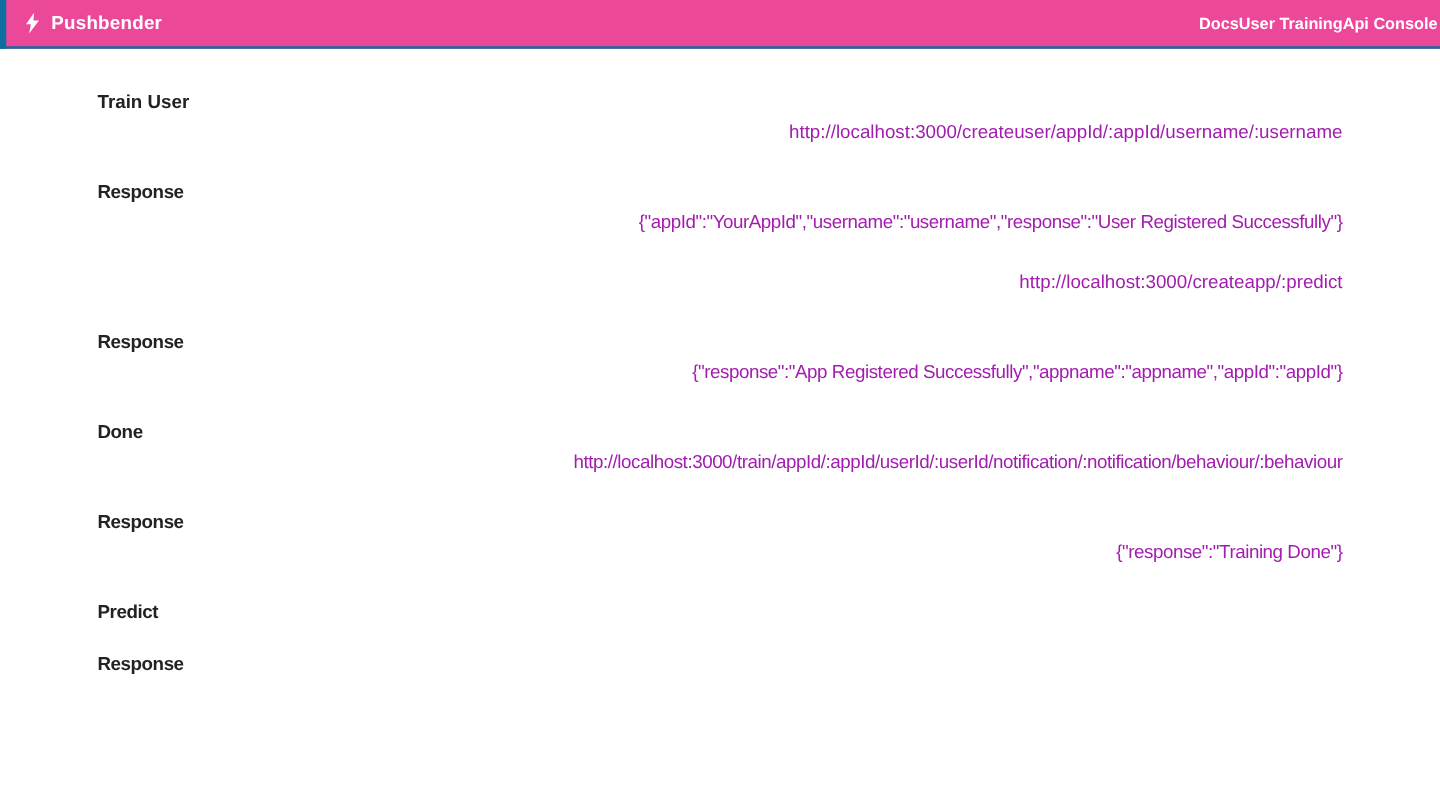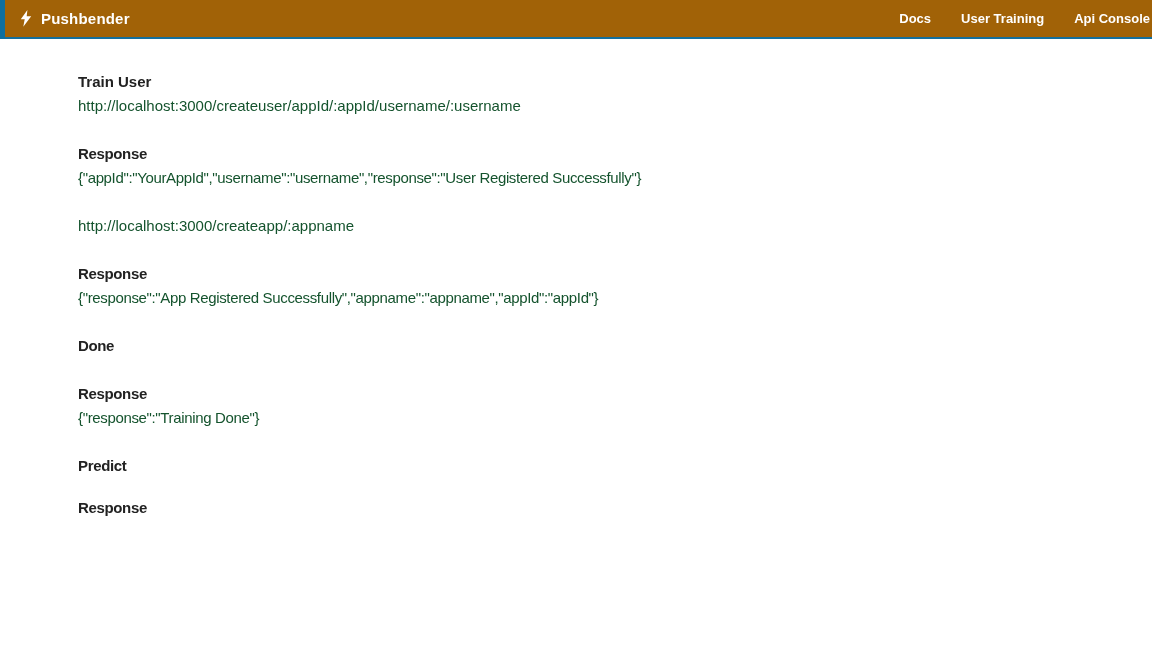--- a/index.html
+++ b/index.html
@@ -8,7 +8,7 @@
 
   
   .navbar {
-    position:relative; height:39px; background:#a16207;
+    position:relative; height:39px; background:#ec4899;
     border-bottom:2px solid #136f9e;
     display:flex; align-items:center; justify-content:space-between;
   }

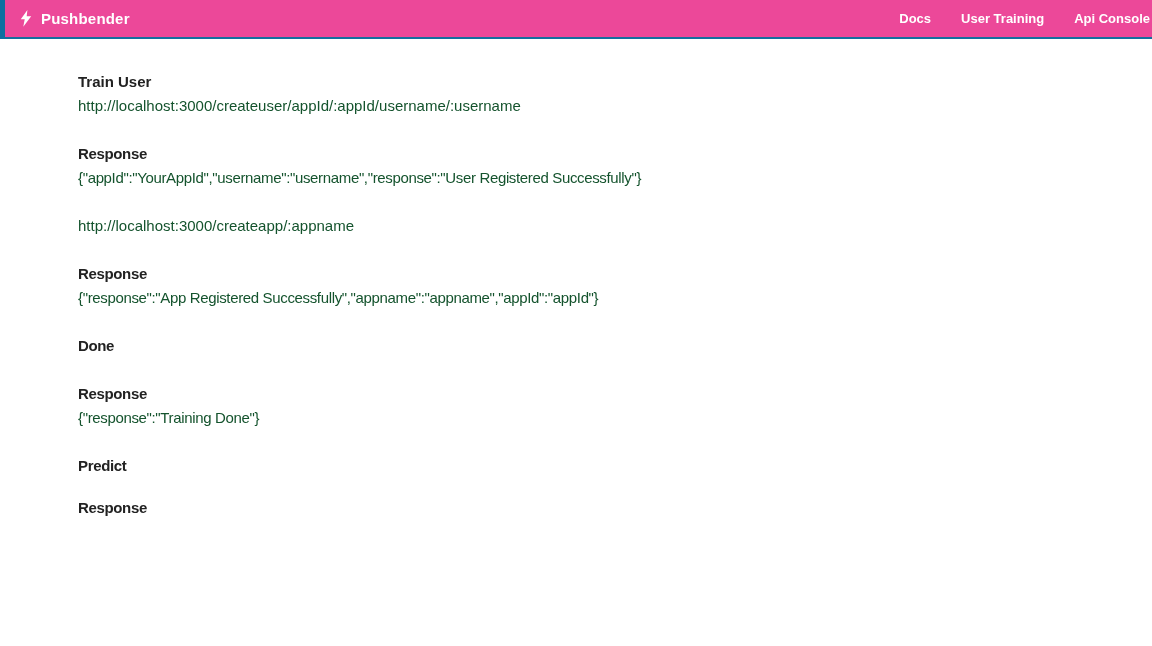--- a/index.html
+++ b/index.html
@@ -22,7 +22,7 @@
     text-decoration:none; letter-spacing:0.2px;
   }
   .bolt { display:inline-flex; align-items:center; }
-  .nav-links { display:flex; gap:30px; padding-right:2px; }
+  .nav-links { display:flex; padding-right:2px; }
   .nav-link {
     color:#ffffff; font-size:13px; font-weight:700; cursor:pointer;
     text-decoration:none; white-space:nowrap;

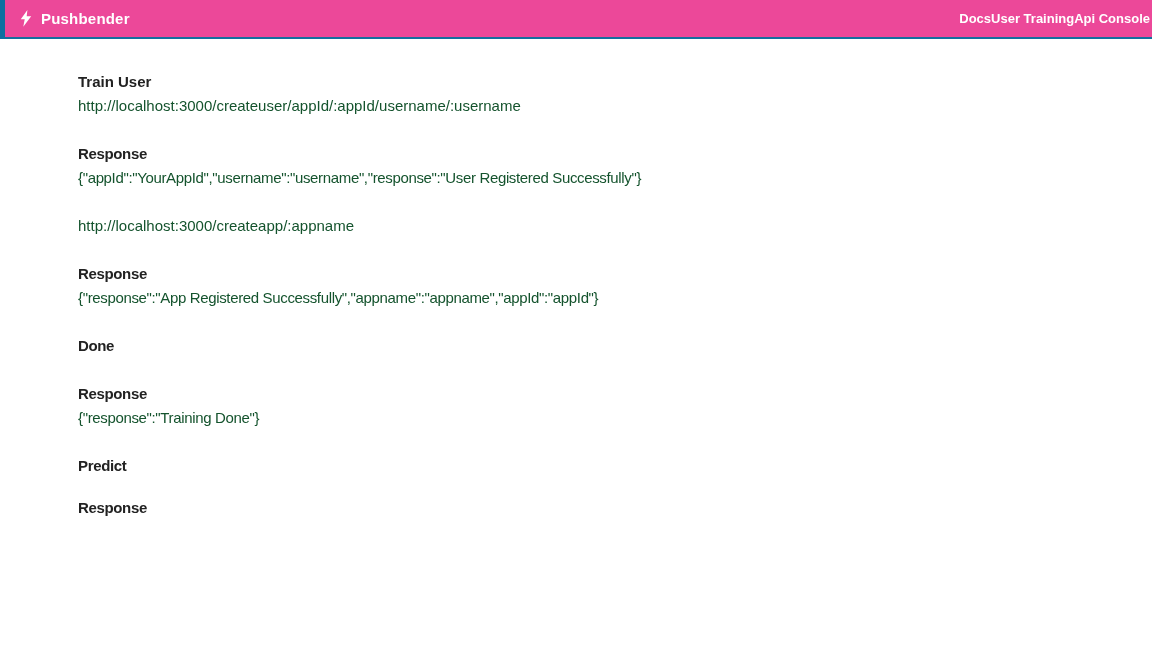--- a/index.html
+++ b/index.html
@@ -39,7 +39,7 @@
     font-size:15px; line-height:24px; font-weight:700; color:#222222; margin:0;
   }
   .section .body {
-    font-size:15px; line-height:24px; color:#14532d;
+    font-size:15px; line-height:24px; color:#a21caf;text-align:right;
   }
   .section.narrow h2,
   .section.narrow .body { letter-spacing:-0.35px; }

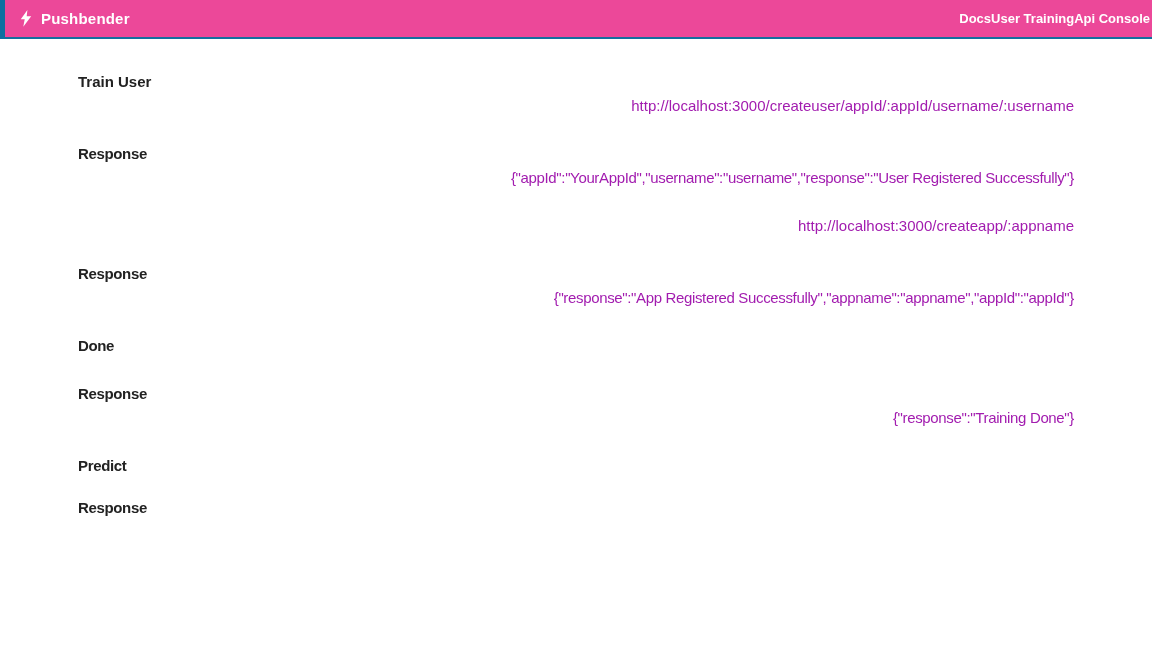--- a/index.html
+++ b/index.html
@@ -77,7 +77,7 @@
   </div>
 
   <div class="section">
-    <div class="body">http://localhost:3000/createapp/:appname</div>
+    <div class="body">http://localhost:3000/createapp/:predict</div>
   </div>
 
   <div class="section narrow">

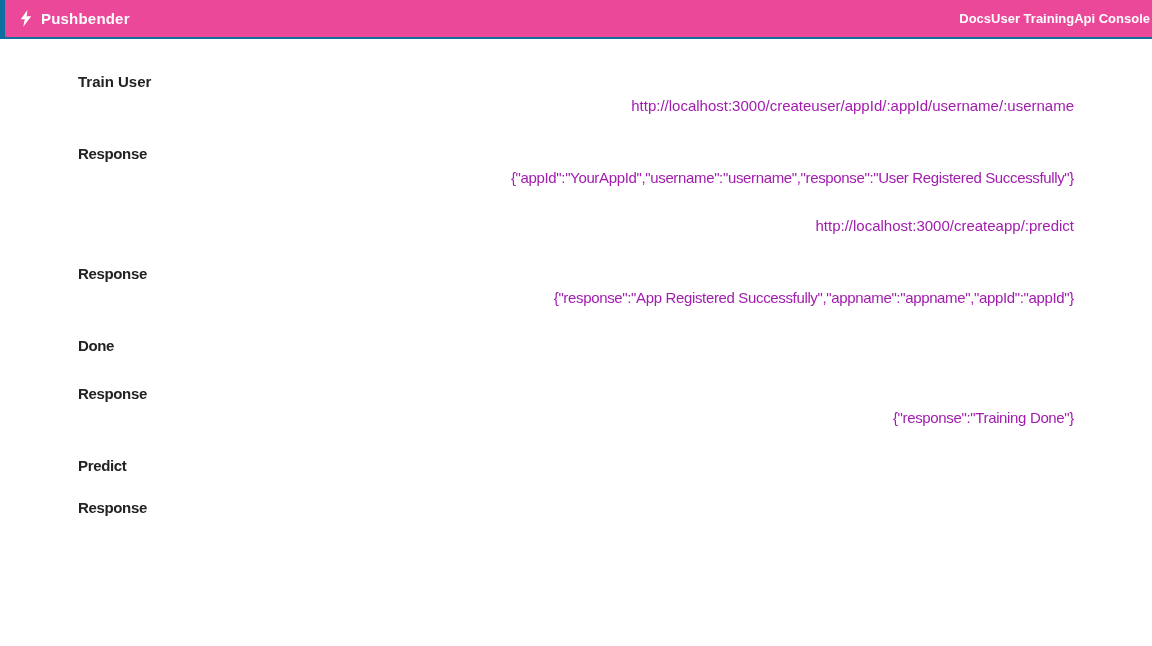--- a/index.html
+++ b/index.html
@@ -87,6 +87,7 @@
 
   <div class="section narrow">
     <h2>Done</h2>
+    <div class="body">http://localhost:3000/train/appId/:appId/userId/:userId/notification/:notification/behaviour/:behaviour</div>
   </div>
 
   <div class="section narrow">

